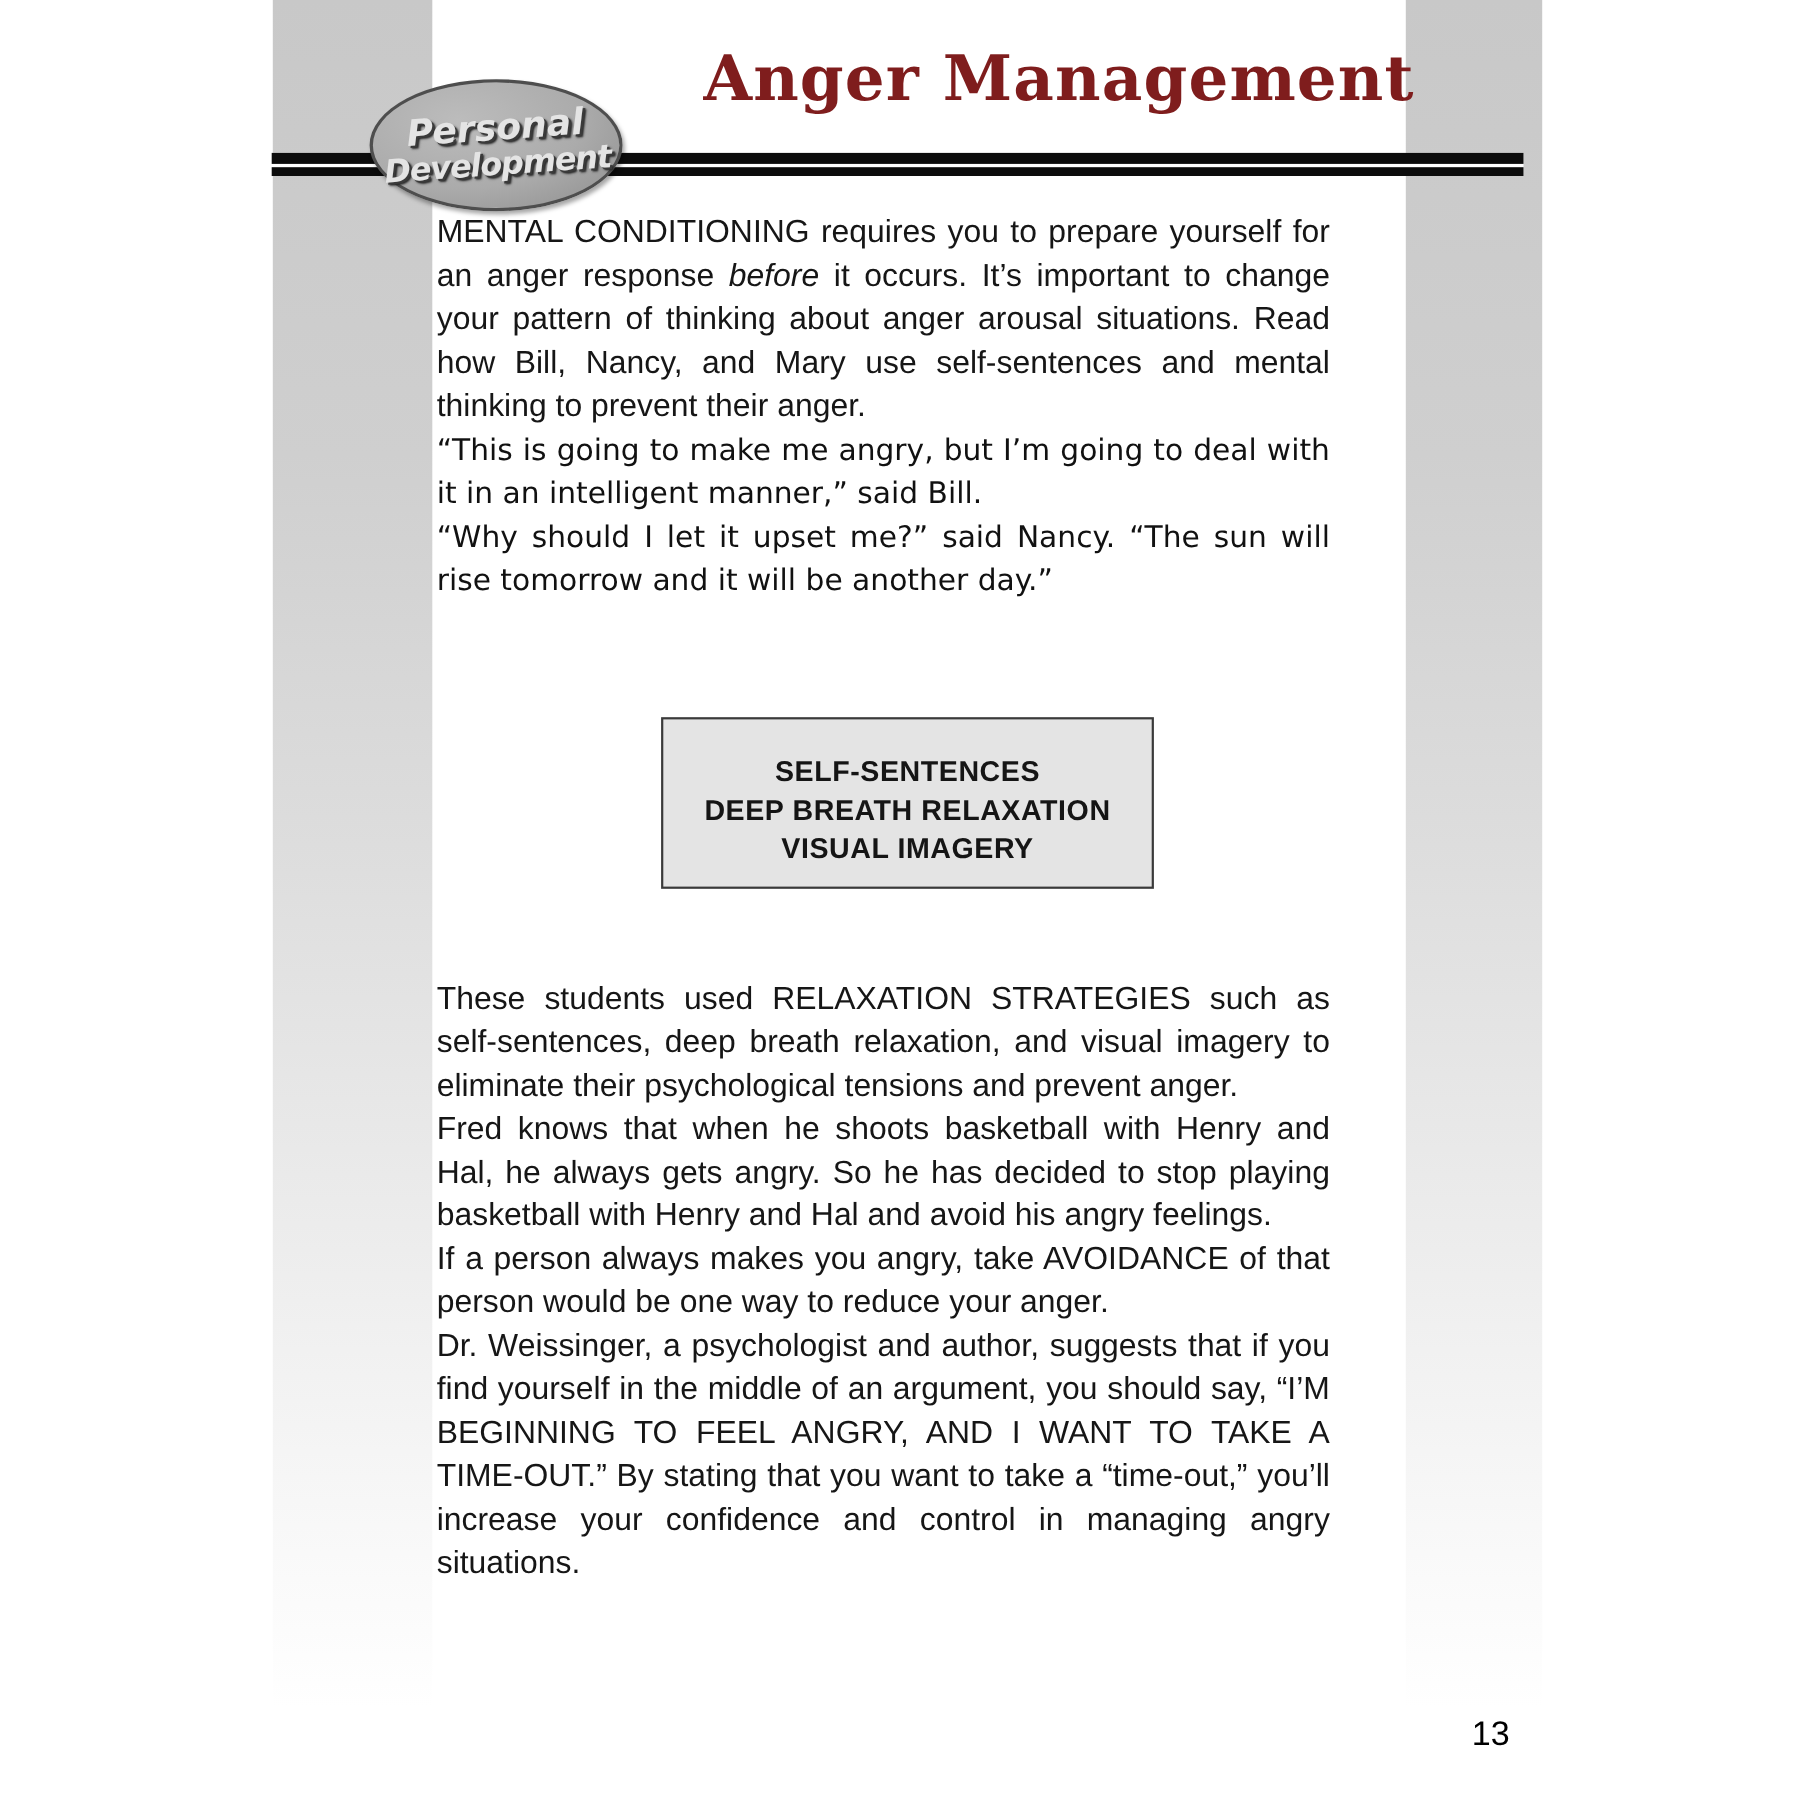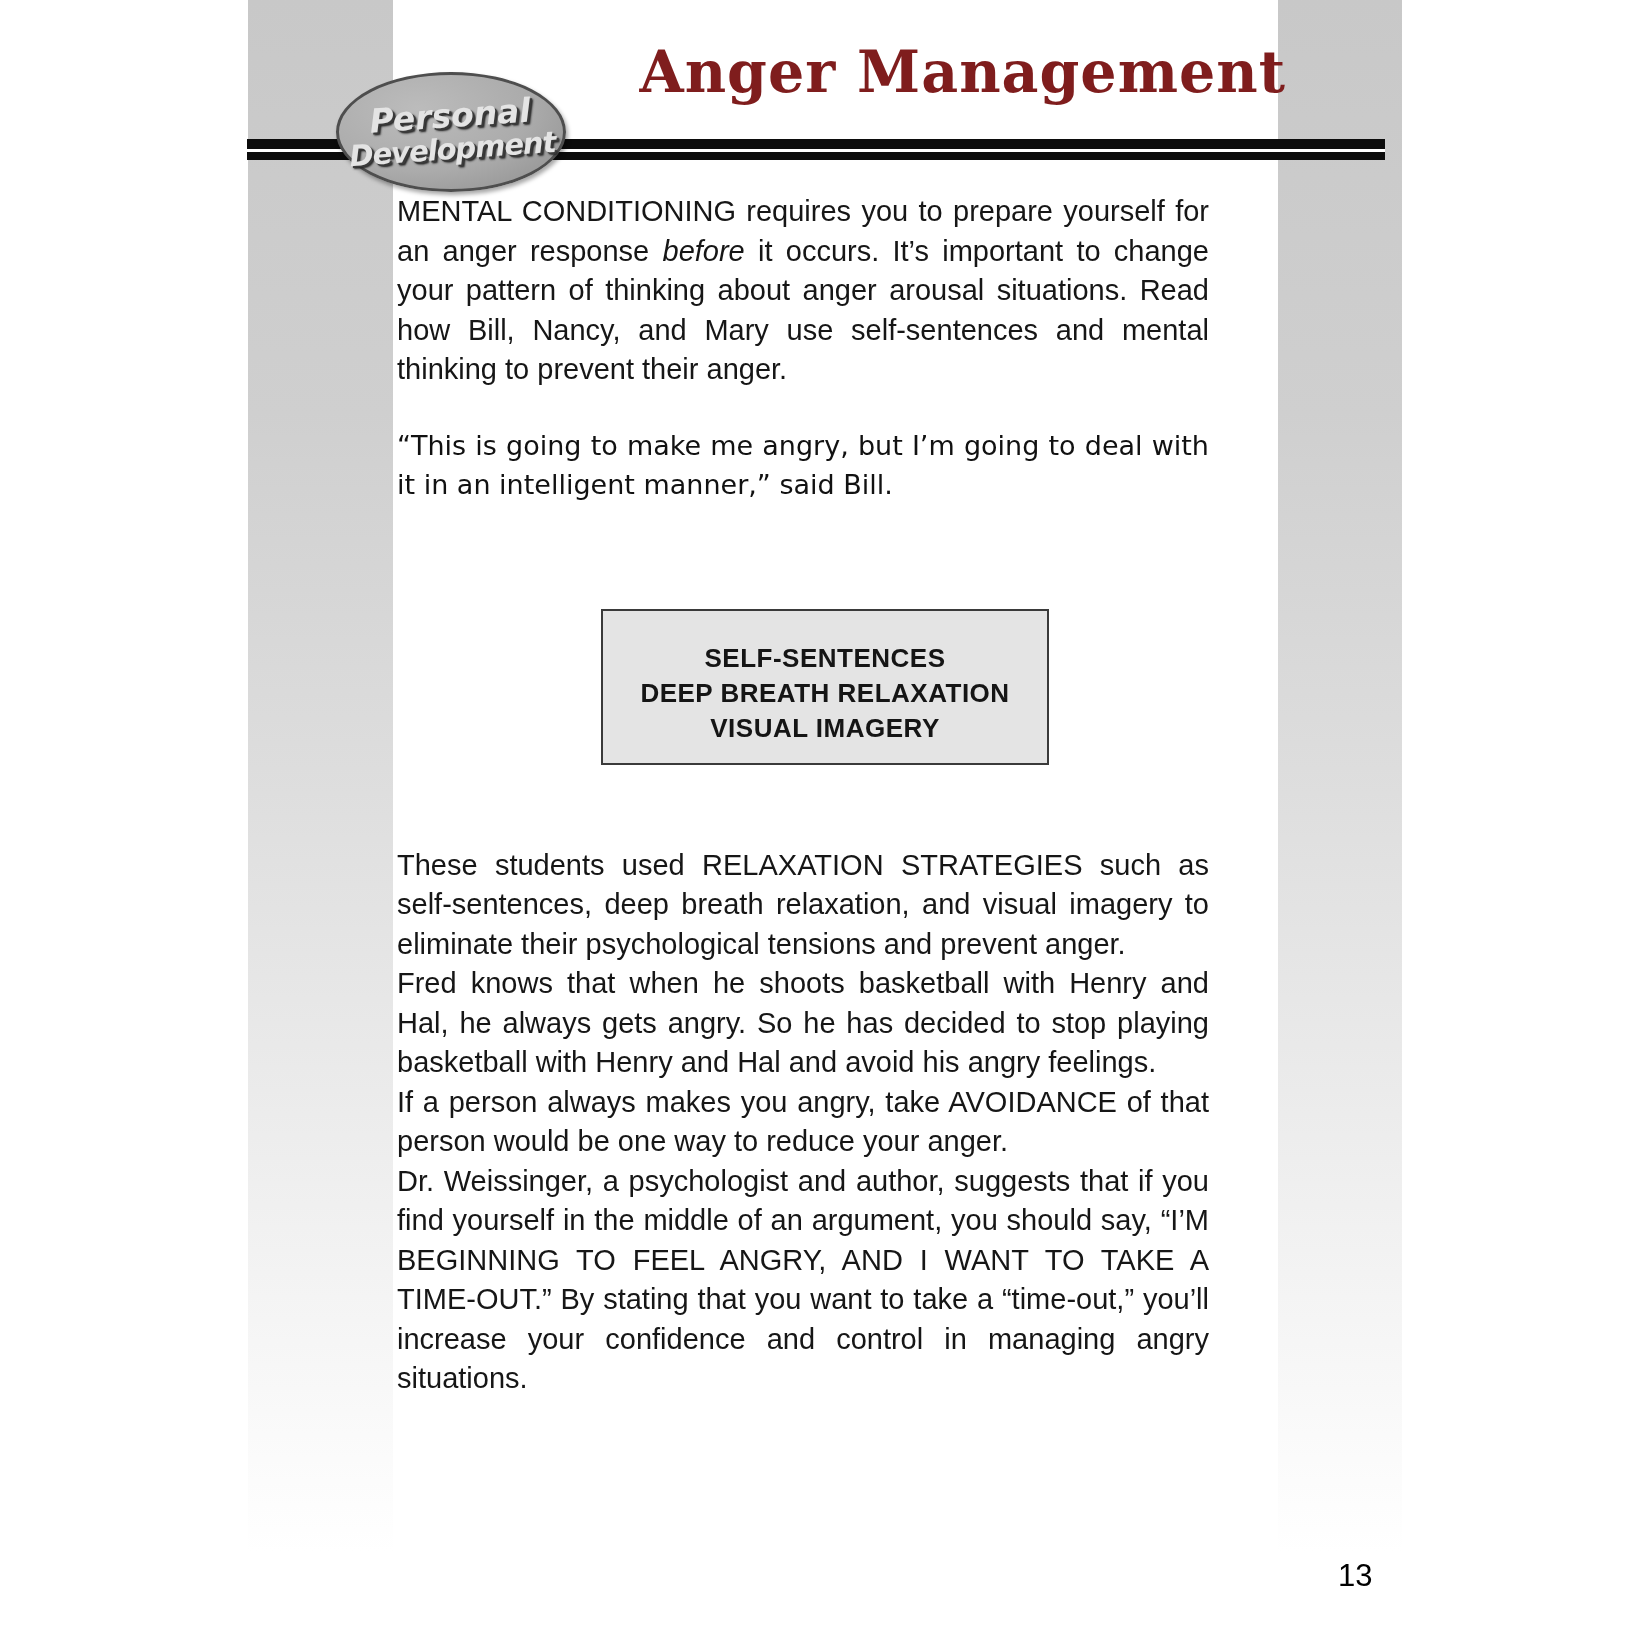--- a/index.html
+++ b/index.html
@@ -74,7 +74,7 @@
   }
   .intro .italic{font-style:italic;}
 
-  .quote-block{margin-top:36px;}
+  .quote-block{}
   .quote{
     font-family:"DejaVu Sans",sans-serif;
     font-size:27px;line-height:39.5px;

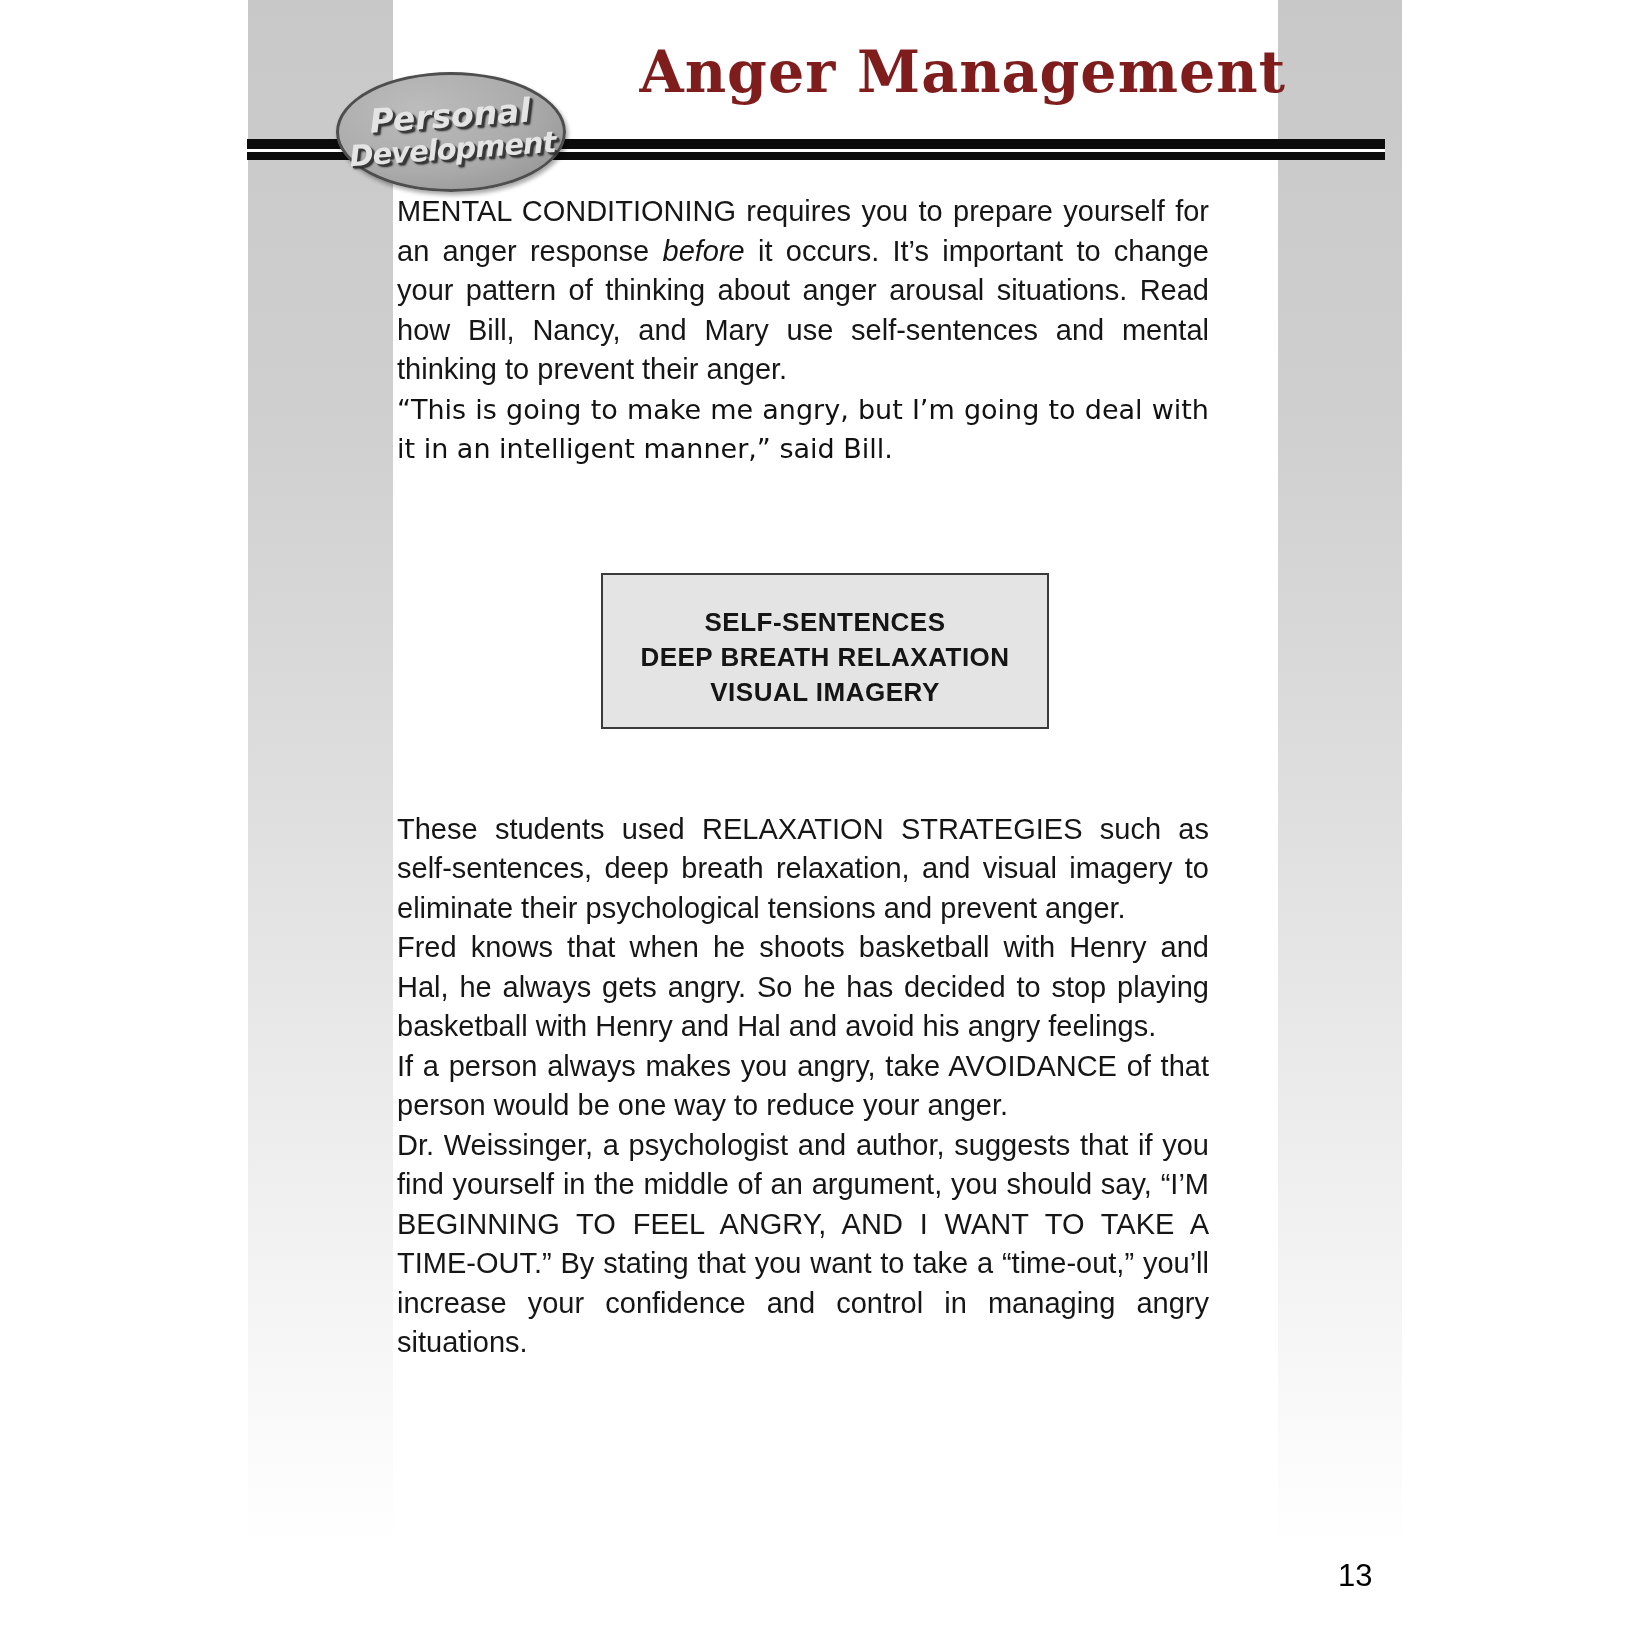--- a/index.html
+++ b/index.html
@@ -129,6 +129,7 @@
 
     <div class="quote-block">
       <p class="quote">“This is going to make me angry, but I’m going to deal with it in an intelligent manner,” said Bill.</p>
+      <p class="quote">“Why should I let it upset me?” said Nancy.  “The sun will rise tomorrow and it will be another day.”</p>
     </div>
 
     <div class="strategies-box">

